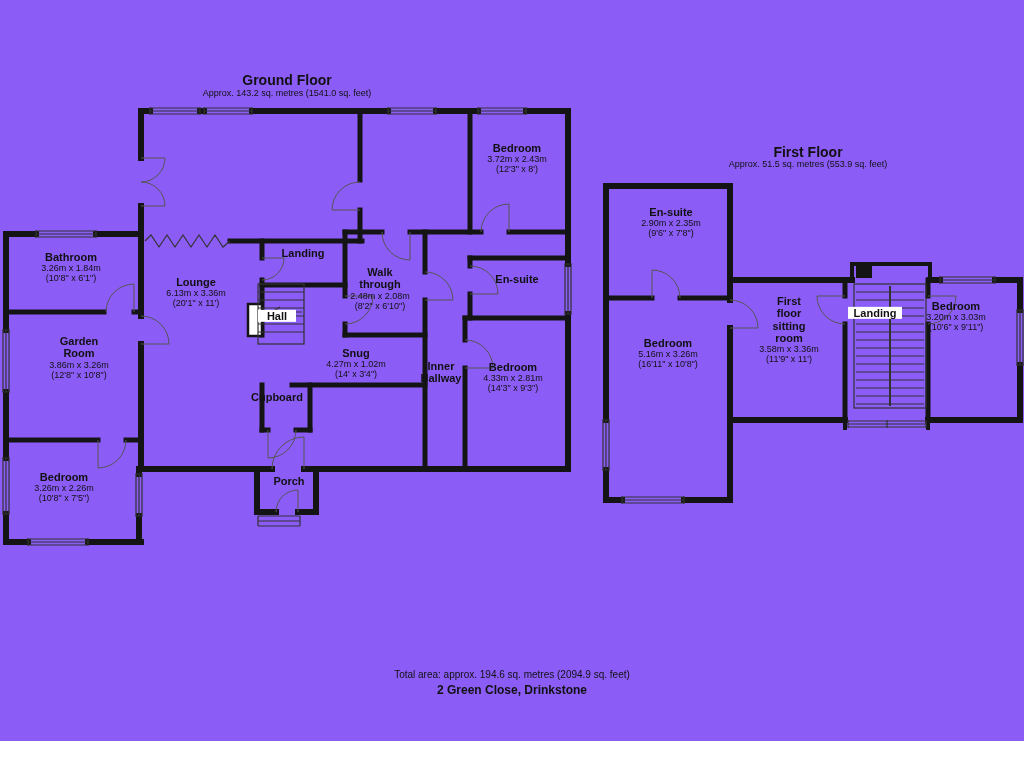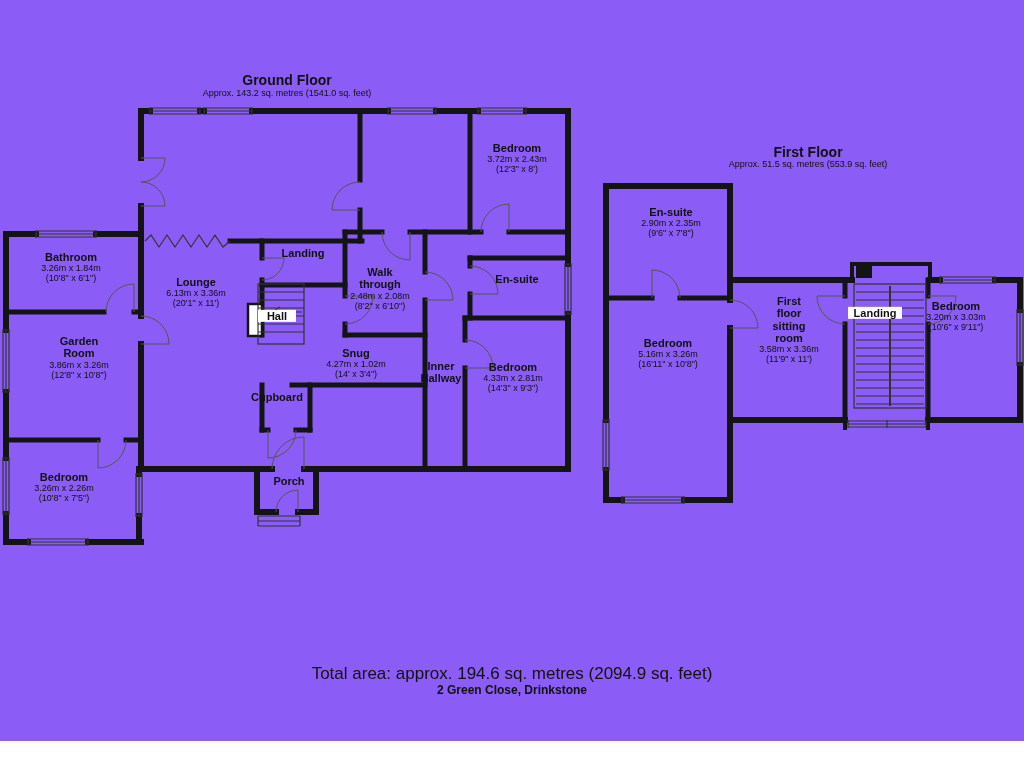--- a/index.html
+++ b/index.html
@@ -16,7 +16,7 @@
   .rd{font-size:9px;white-space:nowrap;position:relative;left:50%;transform:translateX(-50%);width:max-content;}
   .floor-title{position:absolute;transform:translate(-50%,-50%);font-size:14px;font-weight:bold;white-space:nowrap;}
   .floor-sub{position:absolute;transform:translate(-50%,-50%);font-size:9px;white-space:nowrap;}
-  .total-line{position:absolute;transform:translate(-50%,-50%);font-size:17px;white-space:nowrap;}
+  .total-line{position:absolute;transform:translate(-50%,-50%);font-size:10px;white-space:nowrap;}
   .address-line{position:absolute;transform:translate(-50%,-50%);font-size:12px;font-weight:bold;white-space:nowrap;}
   .bg{background:#fff;padding:0 2px;}
 </style>

